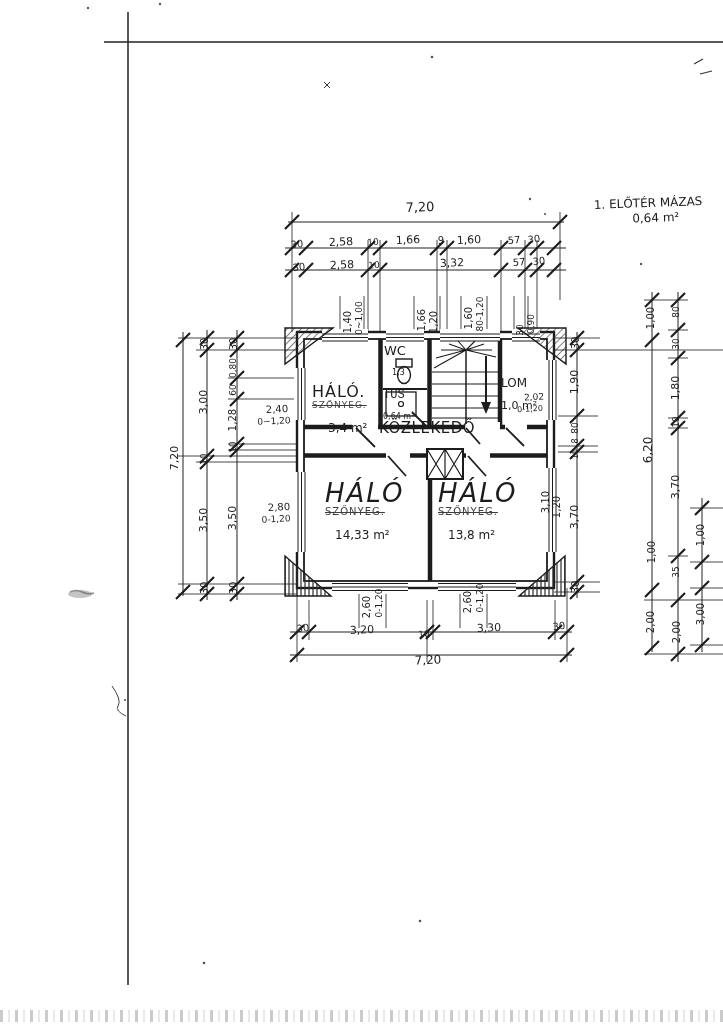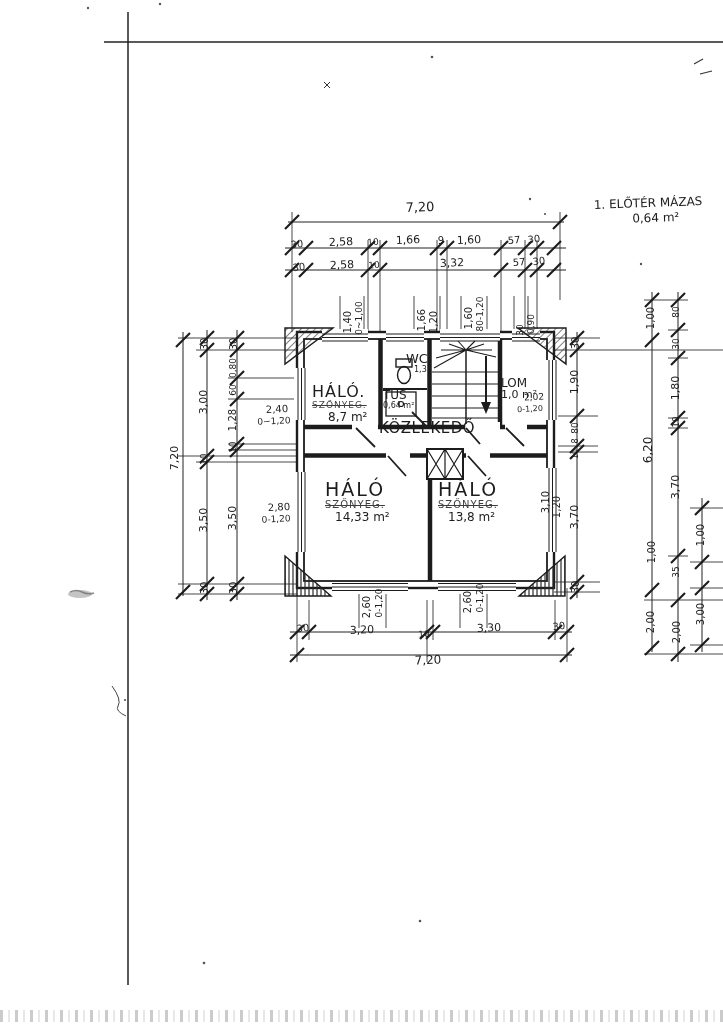--- a/index.html
+++ b/index.html
@@ -13,7 +13,7 @@
   .rarea{line-height:1.15;}
   .halof{left:312px;top:384px;}  .halof .rname{font-size:16px;letter-spacing:1px;}
   .halof .scrib{font-size:9px;}  .halof .rarea{font-size:12px;margin-left:16px;}
-  .wcroom{left:384px;top:352px;padding-left:22px;} .wcroom .rname{font-size:13px;} .wcroom .rarea{font-size:8px;margin-left:8px;}
+  .wcroom{left:384px;top:344px;} .wcroom .rname{font-size:13px;} .wcroom .rarea{font-size:8px;margin-left:8px;}
   .tus{left:383px;top:389px;}    .tus .rname{font-size:12px;}    .tus .rarea{font-size:8px;}
   .lom{left:501px;top:377px;}    .lom .rname{font-size:12px;}    .lom .rarea{font-size:11px;}
   .koz{left:379px;top:421px;}    .koz .rname{font-size:15px;letter-spacing:.5px;}

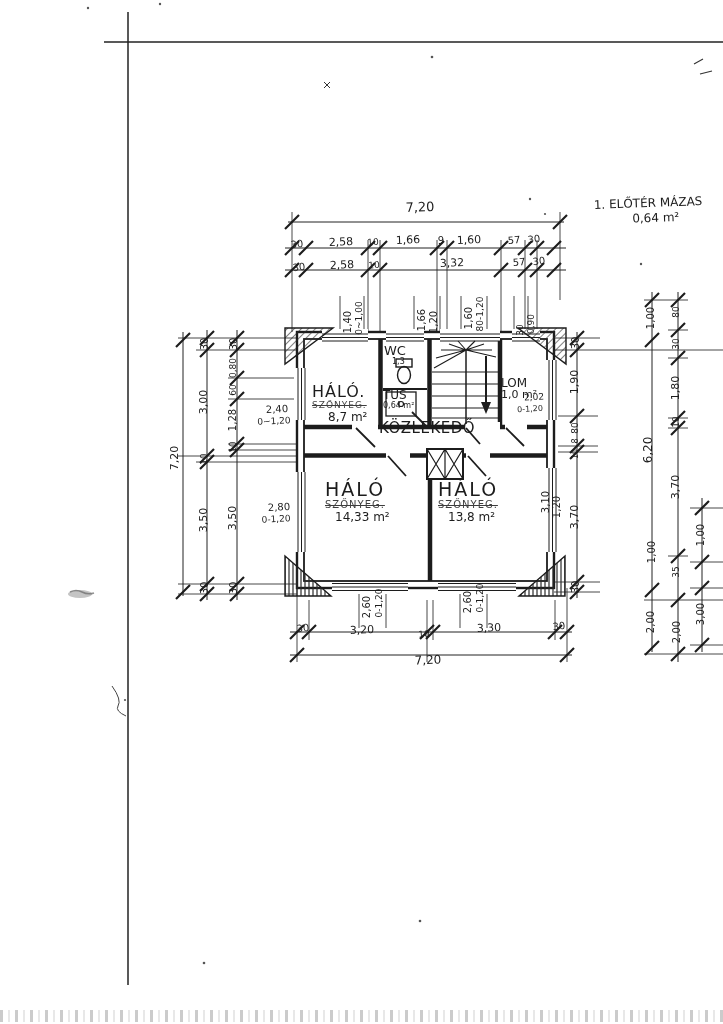--- a/index.html
+++ b/index.html
@@ -10,7 +10,7 @@
   .room{position:absolute;}
   .rname{font-weight:500;line-height:1;}
   .scrib{letter-spacing:1px;text-decoration:line-through;opacity:.85;line-height:1.2;}
-  .rarea{line-height:1.15;}
+  .rarea{line-height:1.15;margin-top:11px;}
   .halof{left:312px;top:384px;}  .halof .rname{font-size:16px;letter-spacing:1px;}
   .halof .scrib{font-size:9px;}  .halof .rarea{font-size:12px;margin-left:16px;}
   .wcroom{left:384px;top:344px;} .wcroom .rname{font-size:13px;} .wcroom .rarea{font-size:8px;margin-left:8px;}

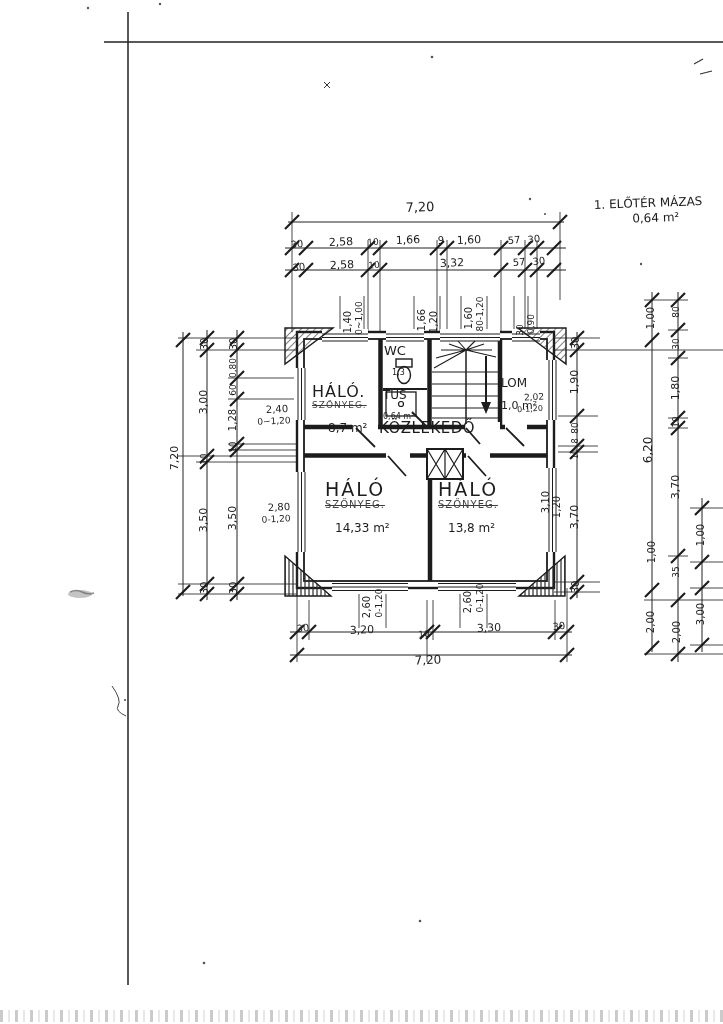--- a/index.html
+++ b/index.html
@@ -14,7 +14,7 @@
   .halof{left:312px;top:384px;}  .halof .rname{font-size:16px;letter-spacing:1px;}
   .halof .scrib{font-size:9px;}  .halof .rarea{font-size:12px;margin-left:16px;}
   .wcroom{left:384px;top:344px;} .wcroom .rname{font-size:13px;} .wcroom .rarea{font-size:8px;margin-left:8px;}
-  .tus{left:383px;top:389px;}    .tus .rname{font-size:12px;}    .tus .rarea{font-size:8px;}
+  .tus{left:383px;top:389px;}    .tus .rname{font-size:12px;font-family:Liberation Mono, monospace;}    .tus .rarea{font-size:8px;}
   .lom{left:501px;top:377px;}    .lom .rname{font-size:12px;}    .lom .rarea{font-size:11px;}
   .koz{left:379px;top:421px;}    .koz .rname{font-size:15px;letter-spacing:.5px;}
   .halo1{left:325px;top:480px;}  .halo2{left:438px;top:480px;}

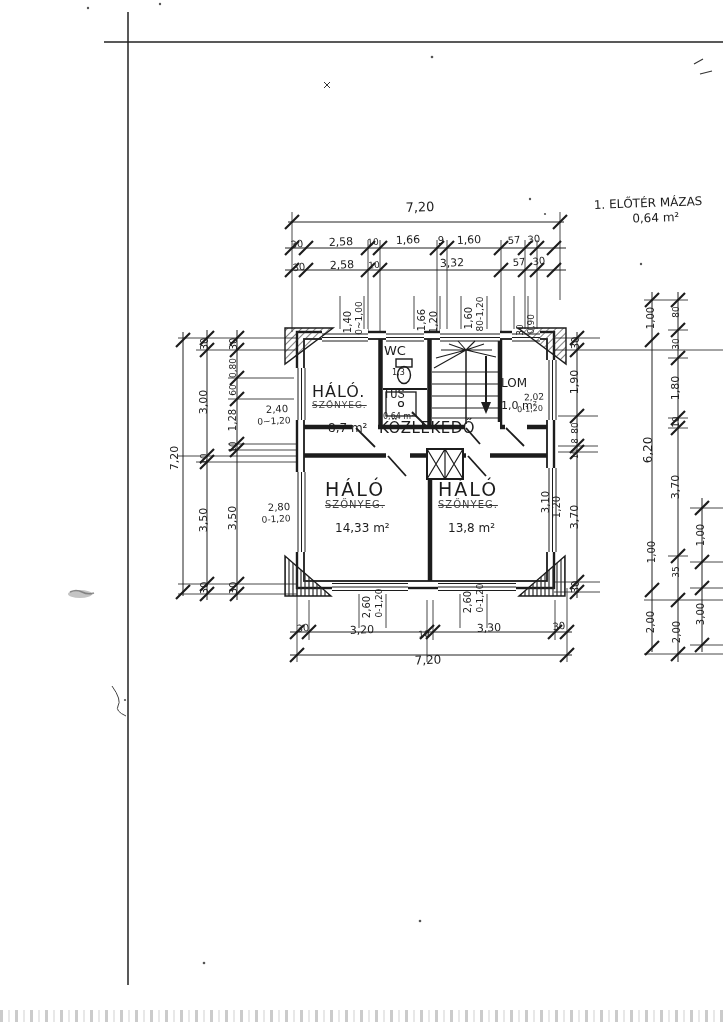--- a/index.html
+++ b/index.html
@@ -245,7 +245,7 @@
 <div class="room halof">
   <div class="rname">HÁLÓ.</div>
   <div class="scrib">SZŐNYEG.</div>
-  <div class="rarea">8,7 m²</div>
+  <div class="rarea">3,4 m²</div>
 </div>
 <div class="room wcroom">
   <div class="rname">WC</div>

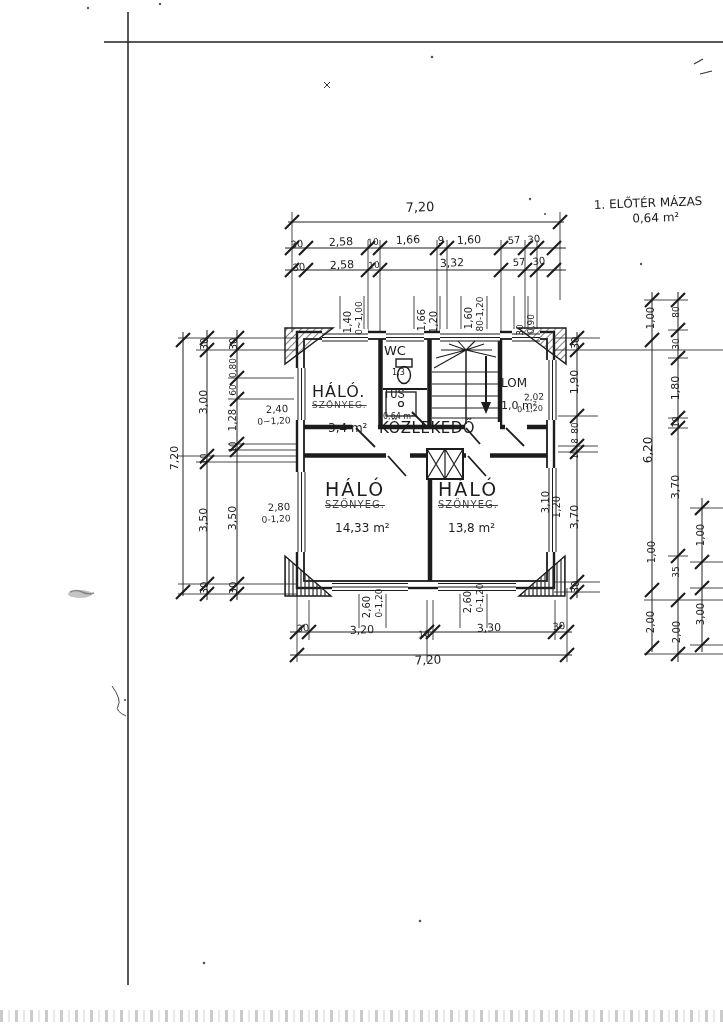--- a/index.html
+++ b/index.html
@@ -18,7 +18,7 @@
   .lom{left:501px;top:377px;}    .lom .rname{font-size:12px;}    .lom .rarea{font-size:11px;}
   .koz{left:379px;top:421px;}    .koz .rname{font-size:15px;letter-spacing:.5px;}
   .halo1{left:325px;top:480px;}  .halo2{left:438px;top:480px;}
-  .halo1 .rname,.halo2 .rname{font-size:19px;letter-spacing:2px;}
+  .halo1 .rname,.halo2 .rname{font-size:26px;letter-spacing:2px;font-style:italic;}
   .halo1 .scrib,.halo2 .scrib{font-size:10px;}
   .halo1 .rarea,.halo2 .rarea{font-size:12px;margin-left:10px;}
   .note{position:absolute;left:594px;top:196px;transform:rotate(-2deg);font-size:12px;line-height:1.25;}

